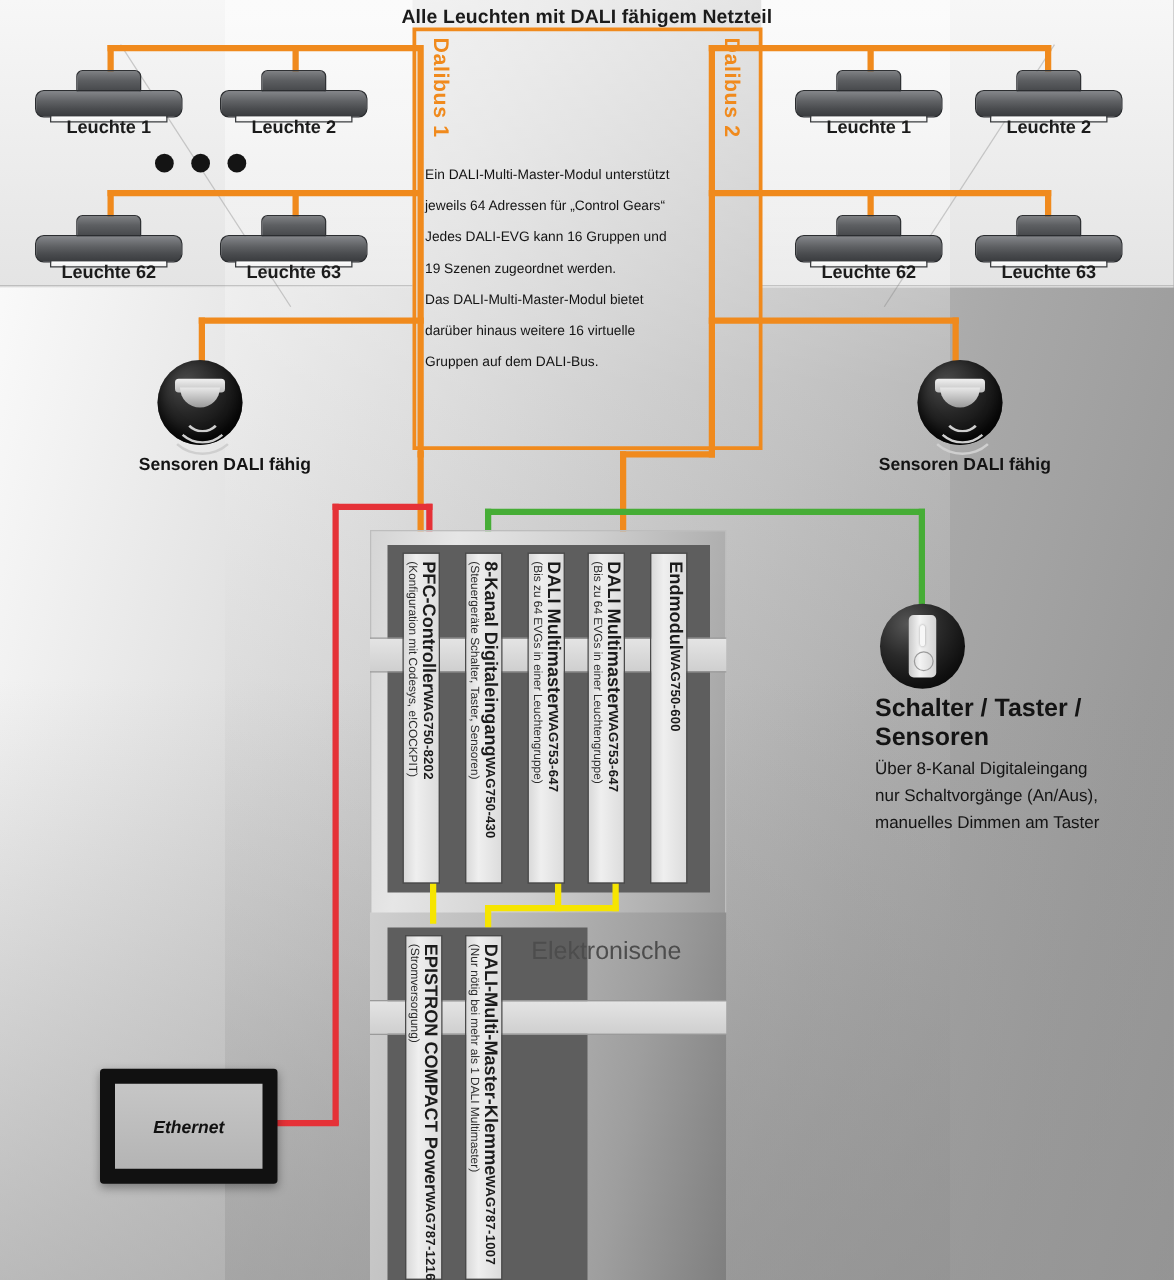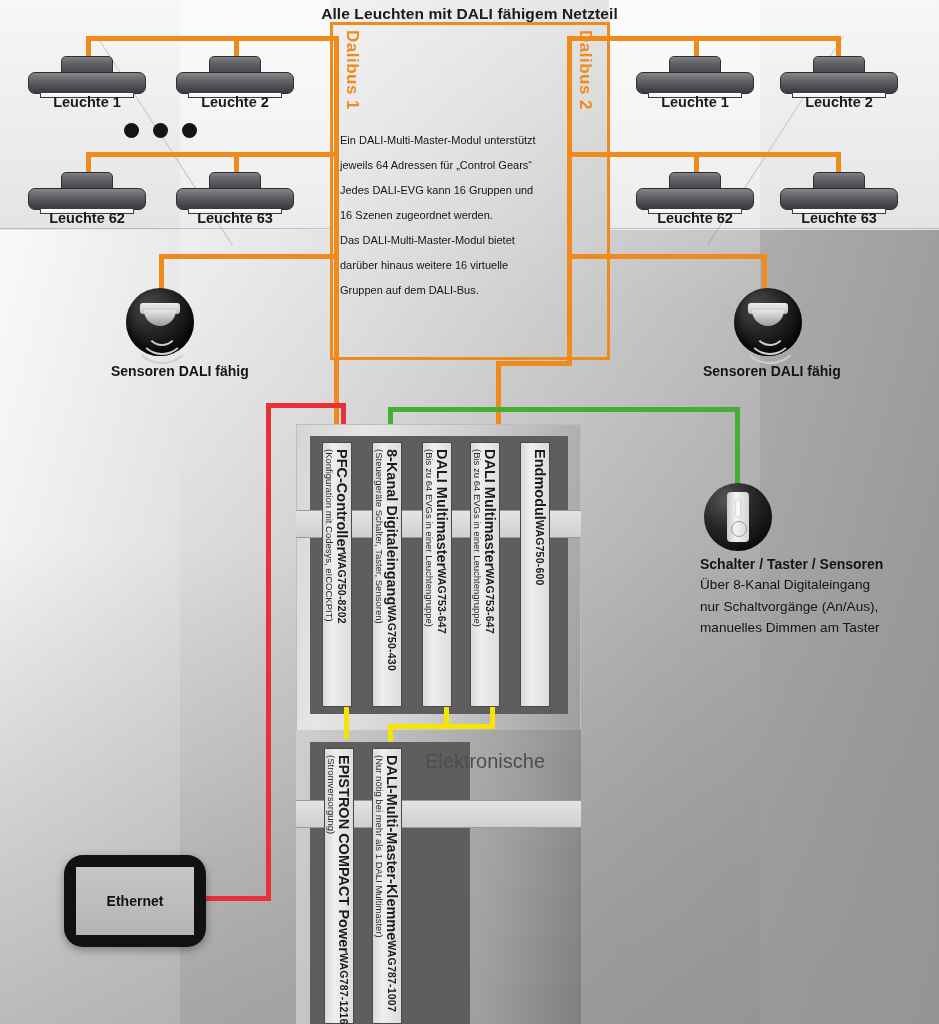--- a/index.html
+++ b/index.html
@@ -233,7 +233,7 @@
     <div>Ein DALI-Multi-Master-Modul unterstützt</div>
     <div>jeweils 64 Adressen für „Control Gears“</div>
     <div>Jedes DALI-EVG kann 16 Gruppen und</div>
-    <div>16 Szenen zugeordnet werden.</div>
+    <div>19 Szenen zugeordnet werden.</div>
     <div>Das DALI-Multi-Master-Modul bietet</div>
     <div>darüber hinaus weitere 16 virtuelle</div>
     <div>Gruppen auf dem DALI-Bus.</div>

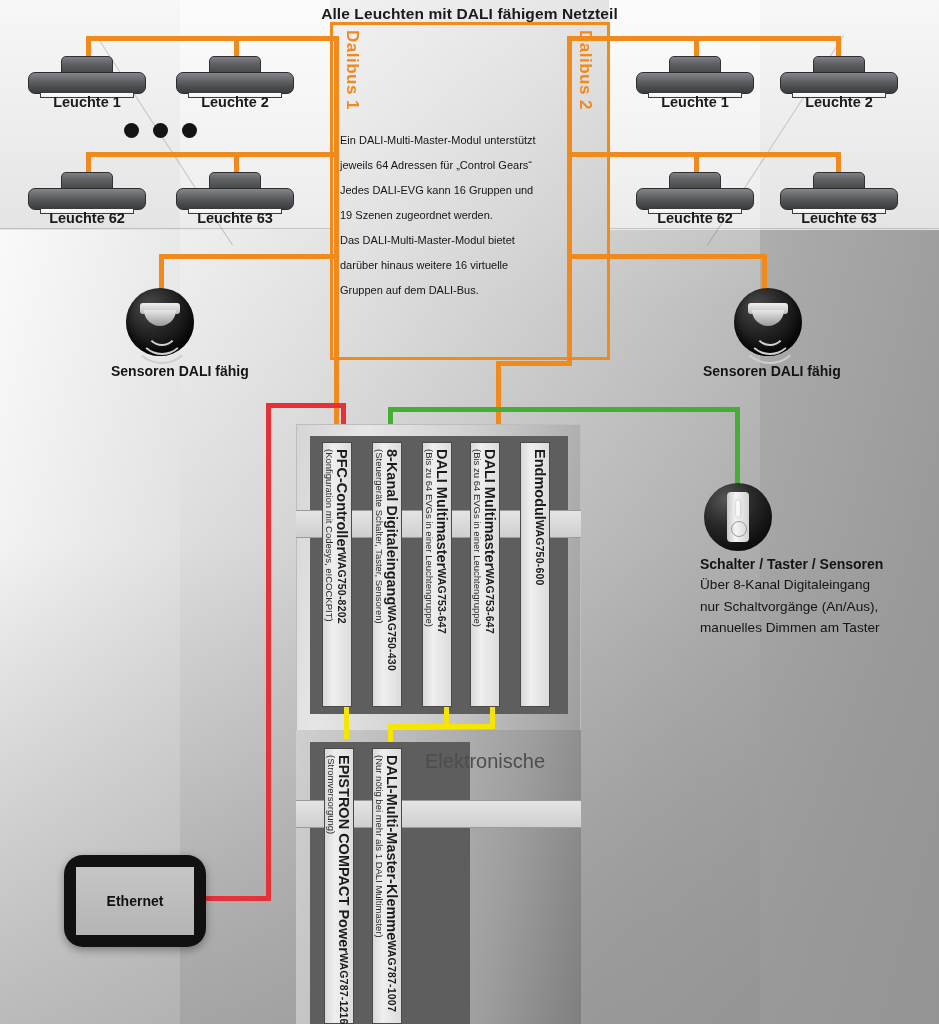--- a/index.html
+++ b/index.html
@@ -114,7 +114,7 @@
   .schaltschrank{position:absolute;left:425px;top:750px;font-size:20px;color:#4d4d4d;font-weight:500;}
 
   .switch-text{position:absolute;left:700px;top:556px;width:215px;}
-  .switch-text .h{font-size:14px;font-weight:bold;color:#141414;margin-bottom:2px;}
+  .switch-text .h{font-size:20px;font-weight:bold;color:#141414;margin-bottom:2px;}
   .switch-text .p{font-size:13.6px;line-height:21.5px;color:#141414;}
 </style>
 </head>

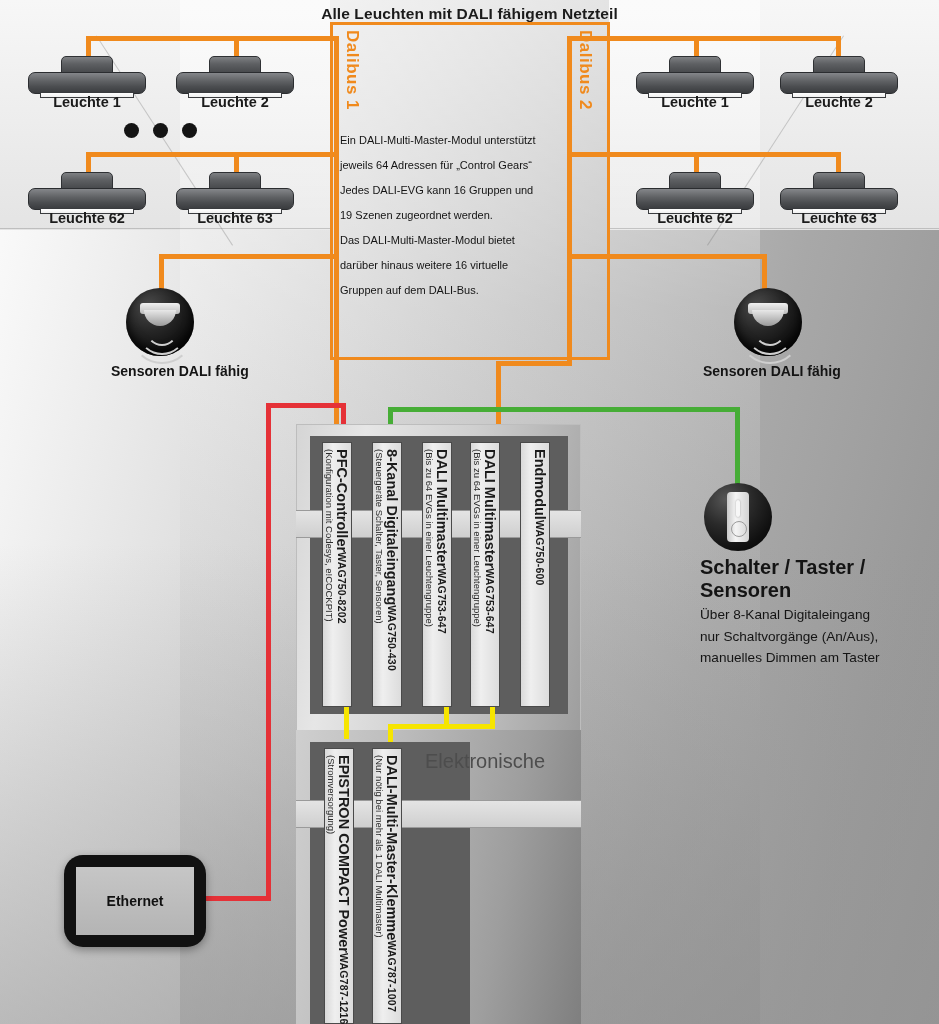--- a/index.html
+++ b/index.html
@@ -83,8 +83,8 @@
     border:1.6px solid #9b9b9b;}
 
   
-  .ethernet{position:absolute;left:64px;top:855px;width:142px;height:92px;
-    background:#111;border-radius:19px;box-shadow:0 3px 8px rgba(0,0,0,.35);}
+  .ethernet{position:absolute;left:80px;top:855px;width:142px;height:92px;
+    background:#111;border-radius:3px;box-shadow:0 3px 8px rgba(0,0,0,.35);font-style:italic;}
   .ethernet .screen{position:absolute;left:12px;top:12px;right:12px;bottom:12px;
     background:linear-gradient(180deg,#c6c6c6,#b4b4b4);
     display:flex;align-items:center;justify-content:center;

